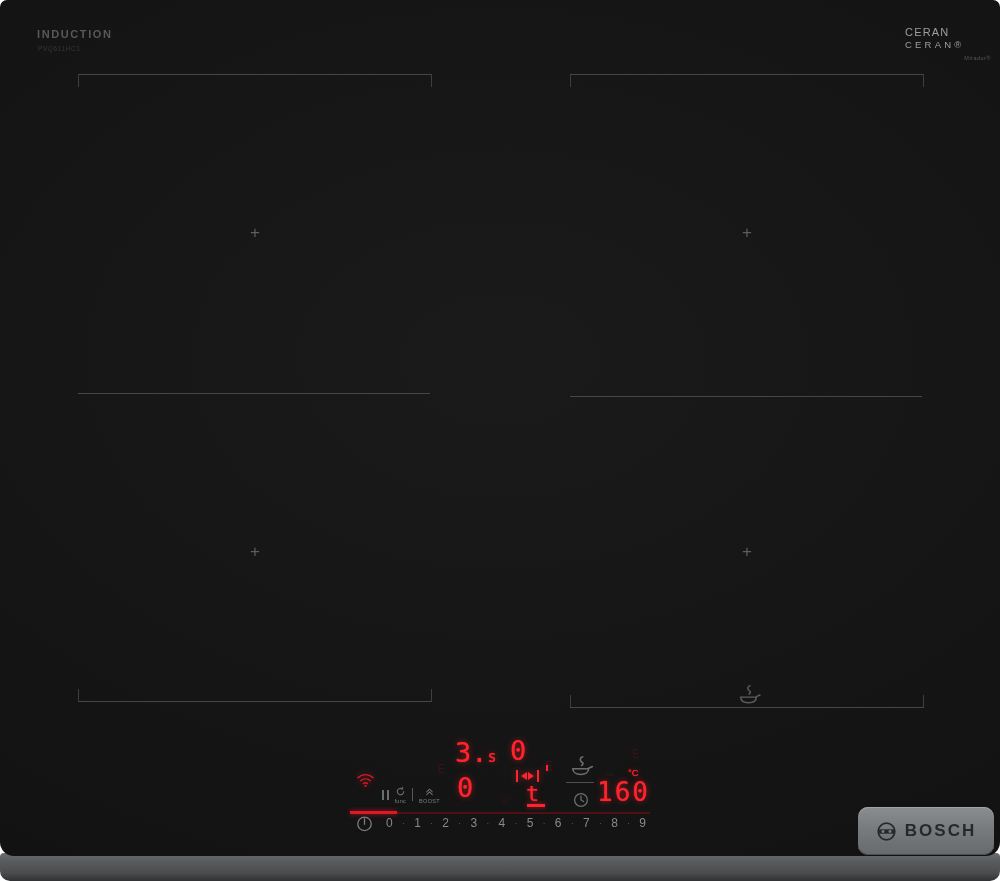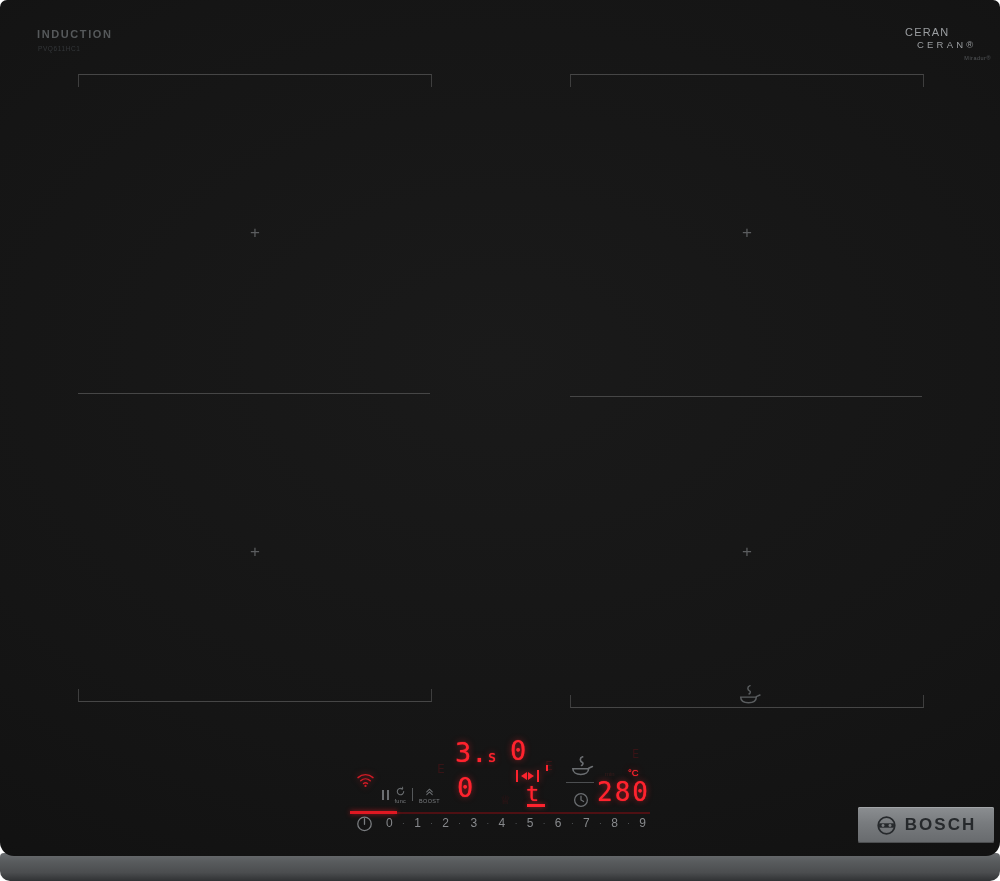--- a/index.html
+++ b/index.html
@@ -19,7 +19,7 @@
   
   .schott{position:absolute;left:905px;top:26px;width:86px;color:#9b9ea1;}
   .schott .l1{font-size:11px;letter-spacing:1.2px;font-weight:500;}
-  .schott .l2{font-size:9.5px;letter-spacing:3.2px;margin-top:1px;margin-left:12px;}
+  .schott .l2{font-size:9.5px;letter-spacing:3.2px;margin-top:1px;}
   .schott .sub{font-size:5.5px;color:#55585b;text-align:right;margin-top:5px;letter-spacing:.5px;}
   
   .brk{position:absolute;height:12px;width:352px;}

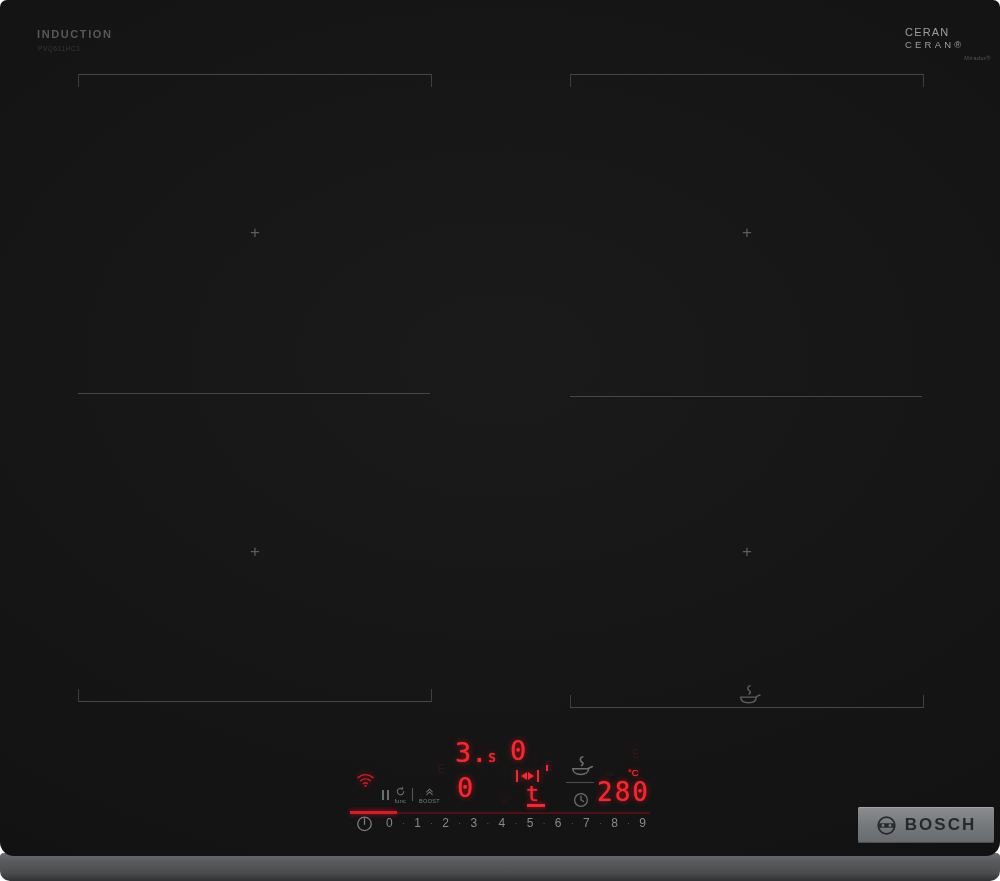--- a/index.html
+++ b/index.html
@@ -185,7 +185,7 @@
 
     <div class="min-label">min</div>
     <div class="temp-unit led">°C</div>
-    <div class="disp-temp led">280</div>
+    <div class="disp-temp led">160</div>
 
     <div class="slider-track"></div>
     <div class="slider-fill"></div>

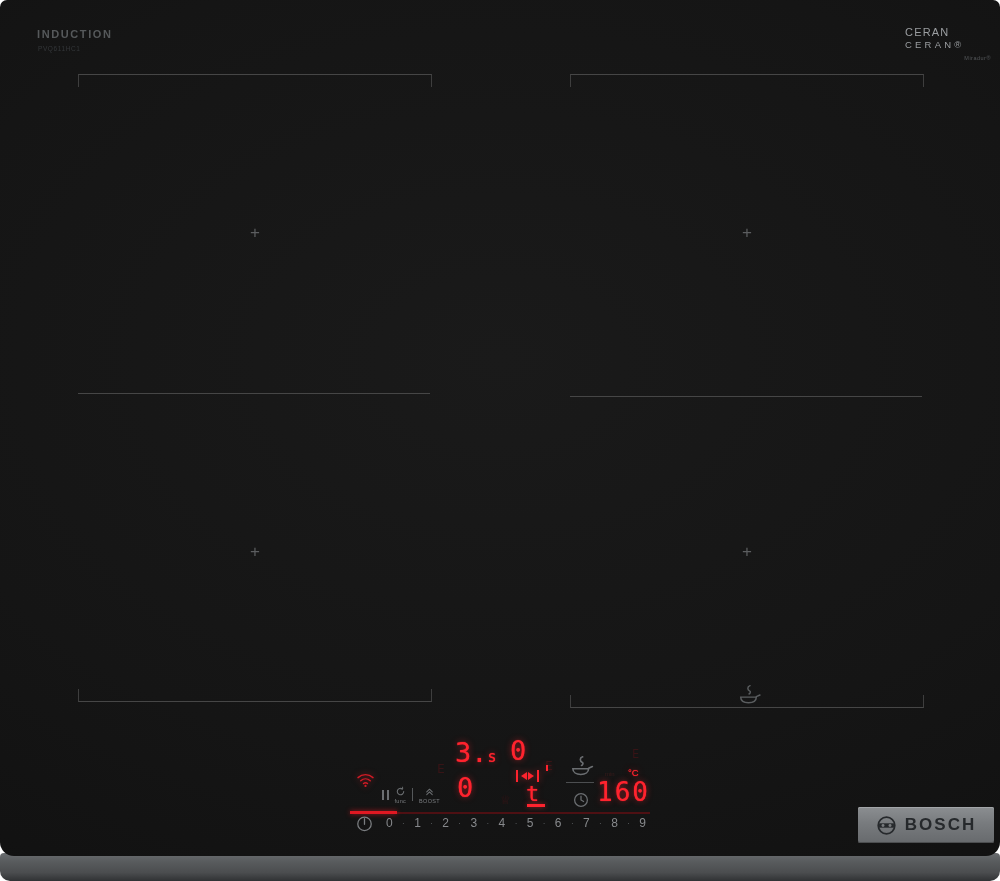--- a/index.html
+++ b/index.html
@@ -75,9 +75,9 @@
     font-size:12px;color:#87898c;}
   .digits .sep{font-size:8px;color:#5d6063;}
   
-  .bosch{position:absolute;left:858px;top:807px;width:136px;height:36px;
+  .bosch{position:absolute;left:858px;top:807px;width:136px;height:48px;
     background:linear-gradient(180deg,#8b8e91 0%,#787b7e 45%,#676a6d 100%);
-    border-radius:2px;display:flex;align-items:center;justify-content:center;gap:8px;
+    border-radius:10px;display:flex;align-items:center;justify-content:center;gap:8px;
     box-shadow:inset 0 1px 0 #a2a5a8, inset 0 -1px 0 #4c4e50;}
   .bosch .word{font-size:17px;font-weight:bold;letter-spacing:2px;color:#26292c;}
 </style>

